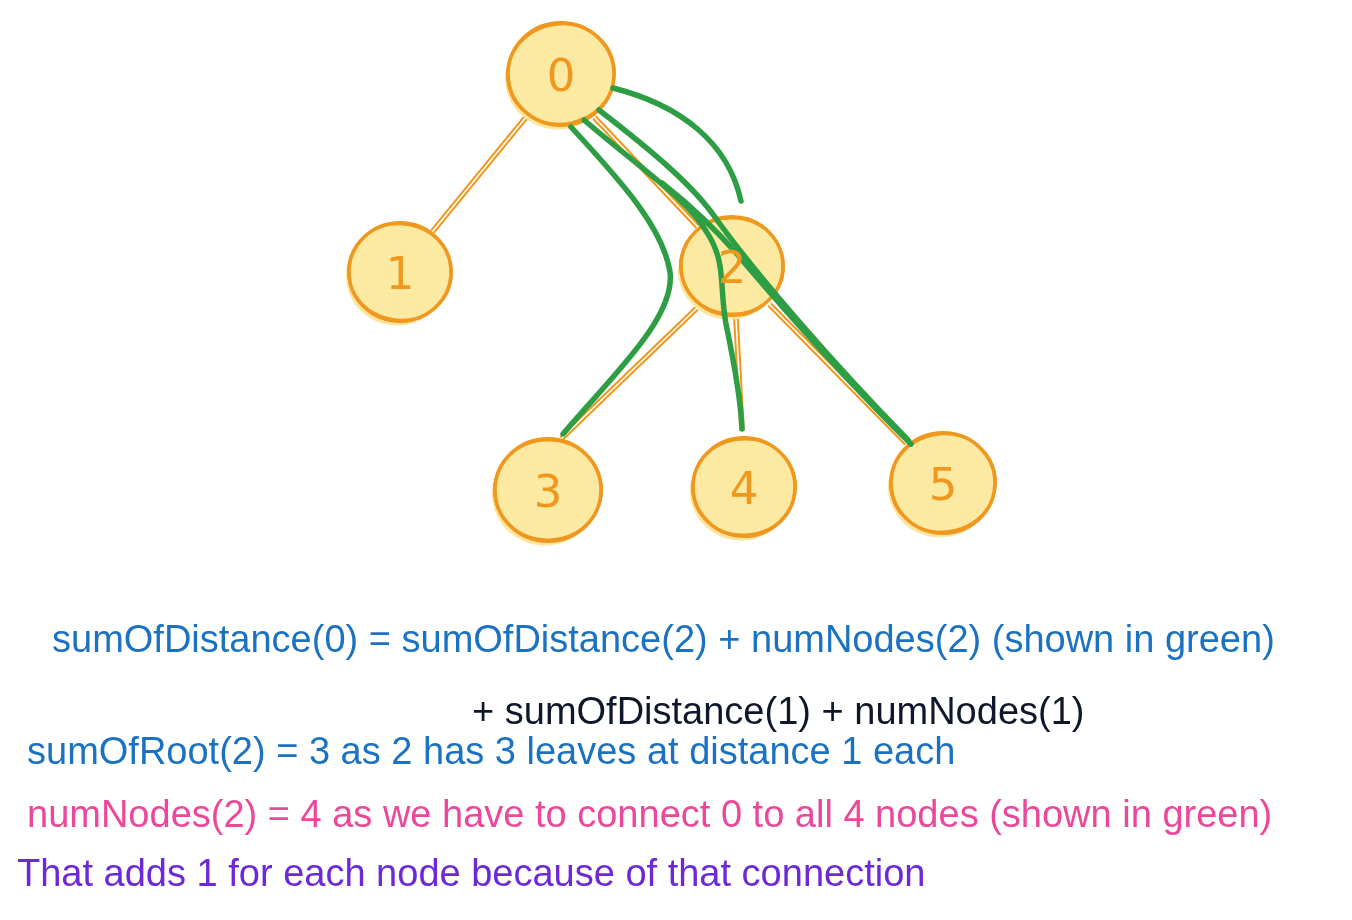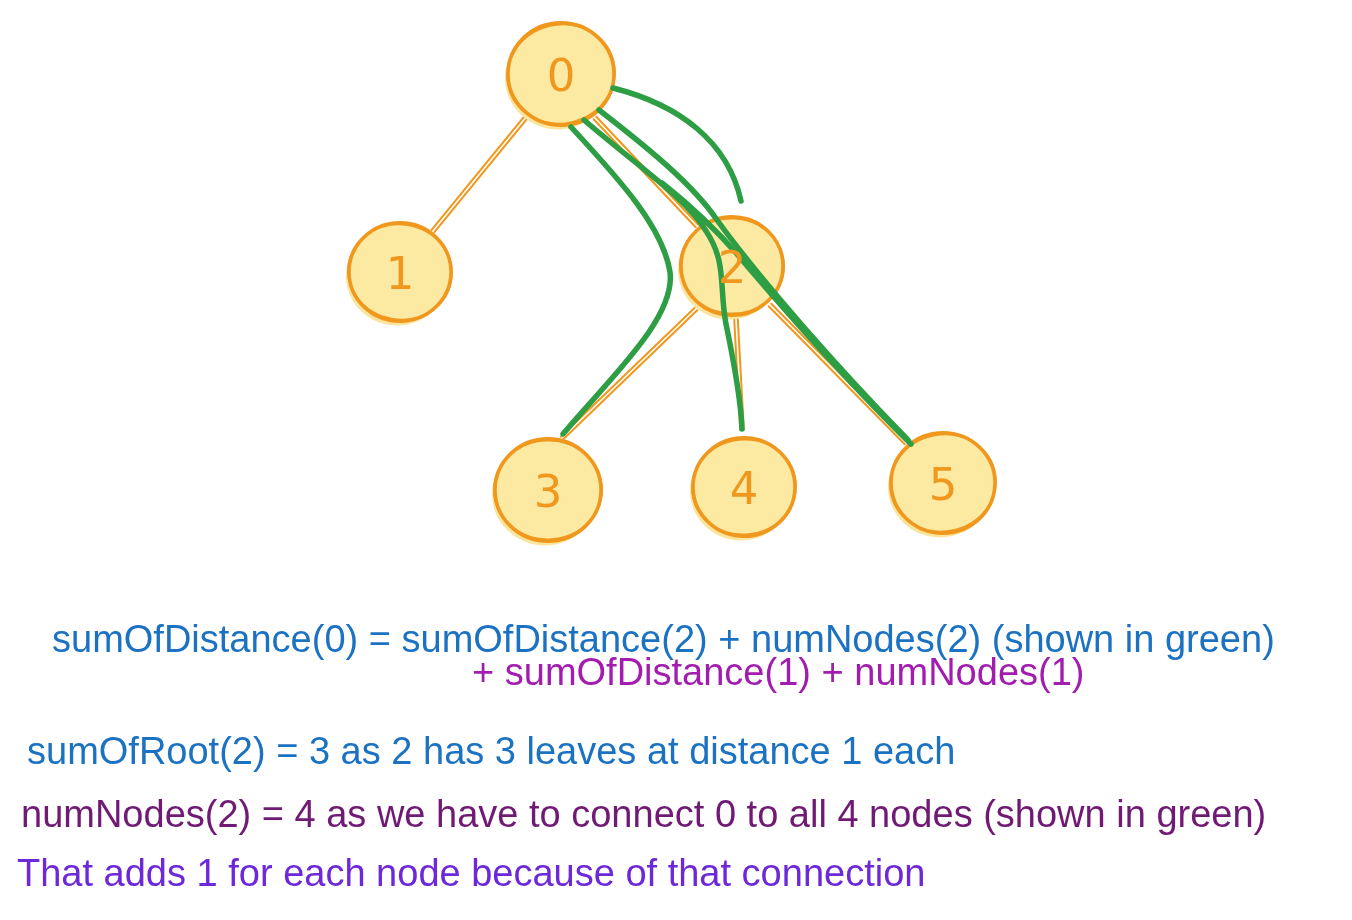--- a/index.html
+++ b/index.html
@@ -77,7 +77,7 @@
     </svg>
 
   <div class="note" style="left: 40px; top: 617px; color: rgb(28, 114, 194); margin-left: 12px;">sumOfDistance(0) = sumOfDistance(2) + numNodes(2) (shown in green)</div>
-  <div class="note" style="left: 472px; top: 650px; color: #a21caf;">+ sumOfDistance(1) + numNodes(1)</div>
+  <div class="note" style="left: 472px; top: 689px; color: #0f172a;">+ sumOfDistance(1) + numNodes(1)</div>
   <div class="note" style="left: 27px; top: 729px; color: rgb(28, 114, 194);">sumOfRoot(2) = 3 as 2 has 3 leaves at distance 1 each</div>
   <div class="note" style="left: 21px; top: 792px; color: #701a75; text-align: center;">numNodes(2) = 4 as we have to connect 0 to all 4 nodes (shown in green)</div>
   <div class="note" style="left: 17px; top: 851px; color: #6d28d9;">That adds 1 for each node because of that connection</div>

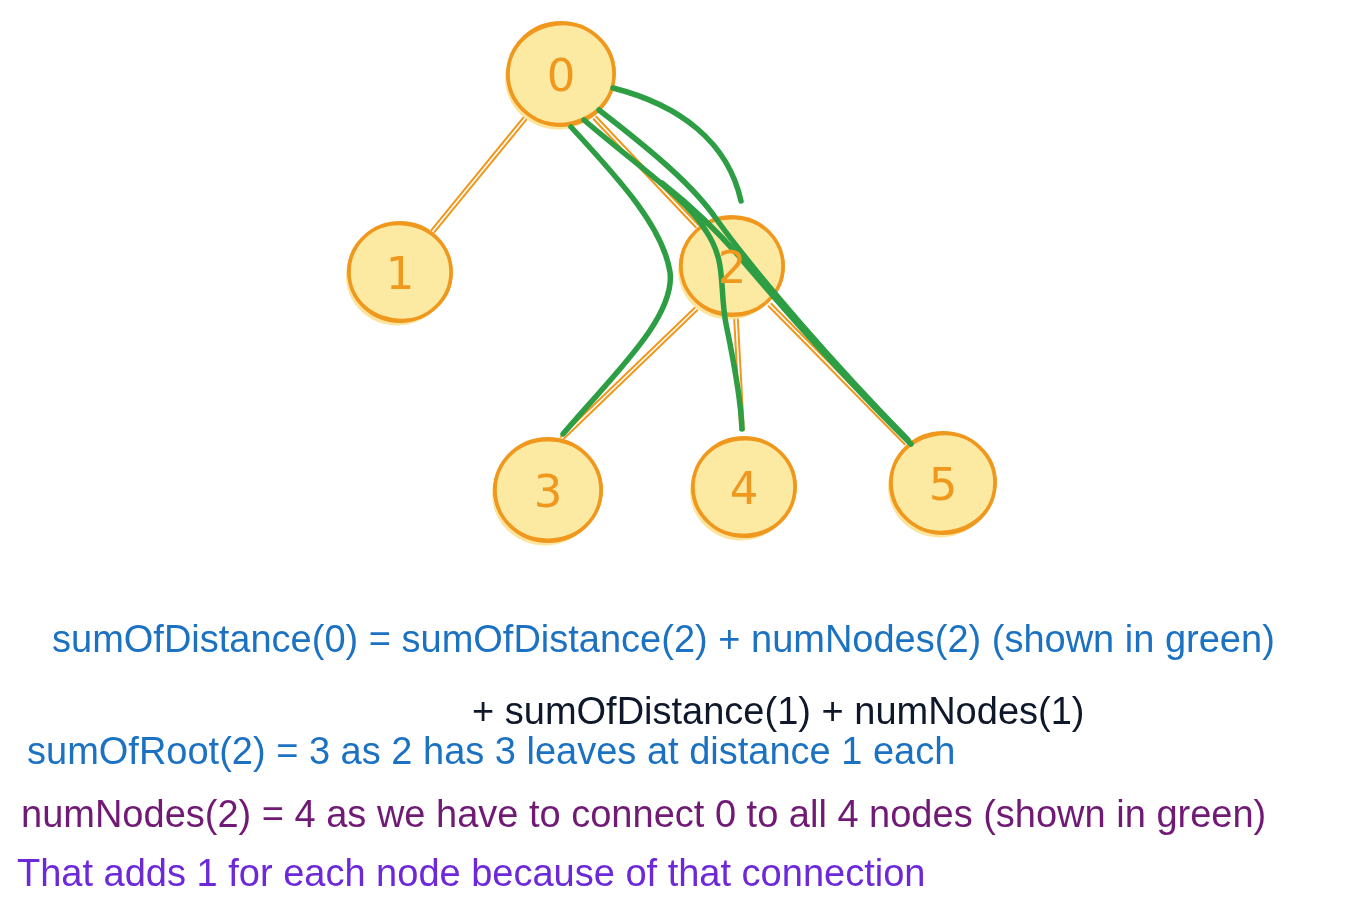--- a/index.html
+++ b/index.html
@@ -79,7 +79,7 @@
   <div class="note" style="left: 40px; top: 617px; color: rgb(28, 114, 194); margin-left: 12px;">sumOfDistance(0) = sumOfDistance(2) + numNodes(2) (shown in green)</div>
   <div class="note" style="left: 472px; top: 689px; color: #0f172a;">+ sumOfDistance(1) + numNodes(1)</div>
   <div class="note" style="left: 27px; top: 729px; color: rgb(28, 114, 194);">sumOfRoot(2) = 3 as 2 has 3 leaves at distance 1 each</div>
-  <div class="note" style="left: 21px; top: 792px; color: #701a75; text-align: center;">numNodes(2) = 4 as we have to connect 0 to all 4 nodes (shown in green)</div>
+  <div class="note" style="left: 27px; top: 792px; color: #ec4899; text-align: center;">numNodes(2) = 4 as we have to connect 0 to all 4 nodes (shown in green)</div>
   <div class="note" style="left: 17px; top: 851px; color: #6d28d9;">That adds 1 for each node because of that connection</div>
 </div>
 

